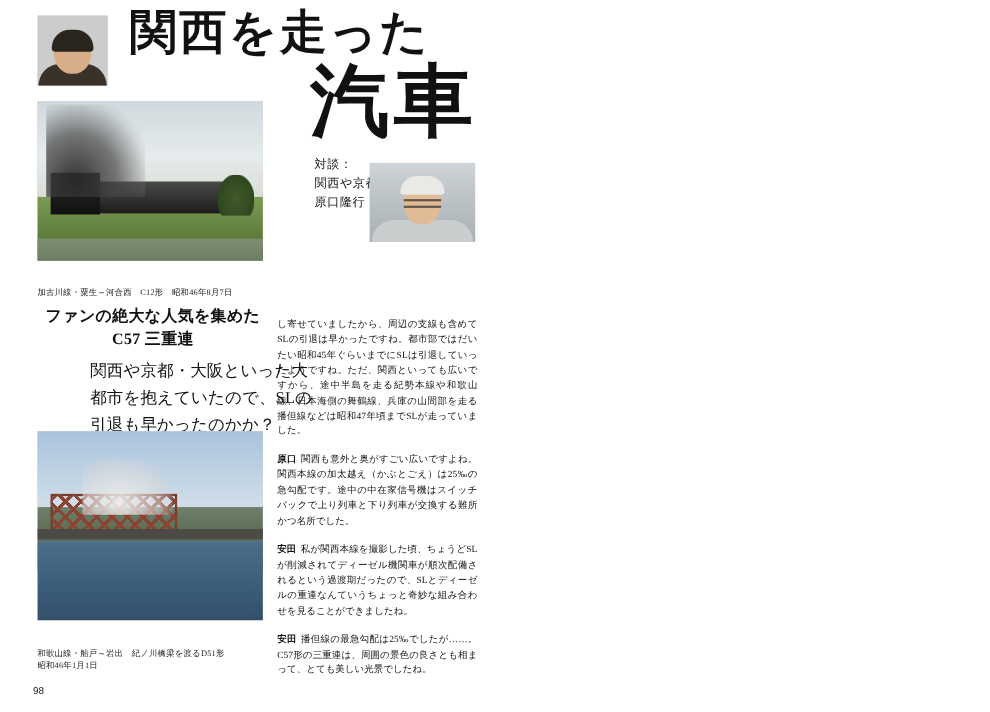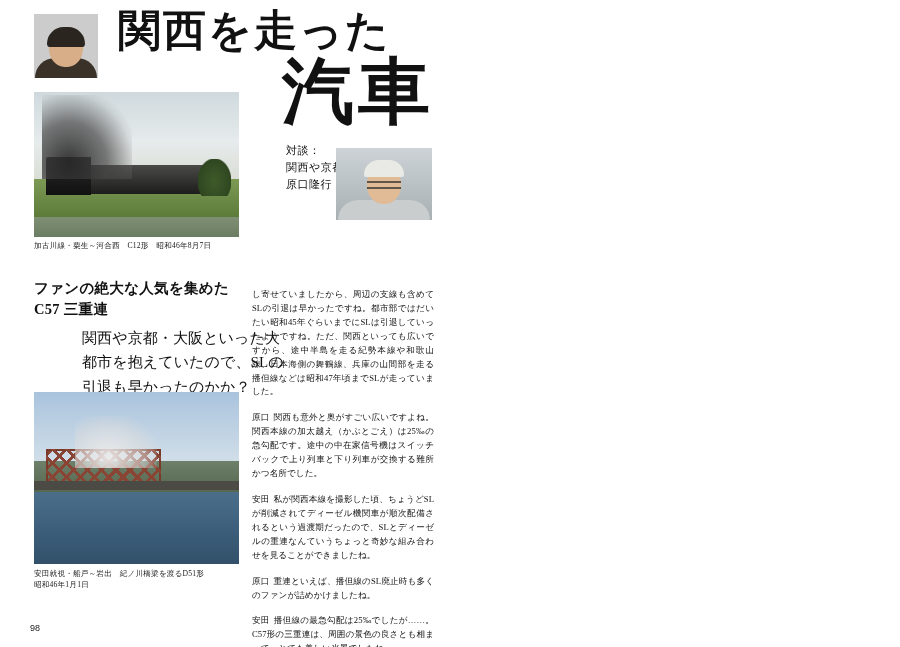--- a/index.html
+++ b/index.html
@@ -159,6 +159,7 @@
     line-height: 1.45;
     color: #1a1a1a;
     letter-spacing: .2px;
+    margin-top: 20px;
   }
   .cap-train1 { left: 34px; top: 240px; width: 210px; }
   .cap-bridge { left: 34px; top: 568px; width: 210px; }

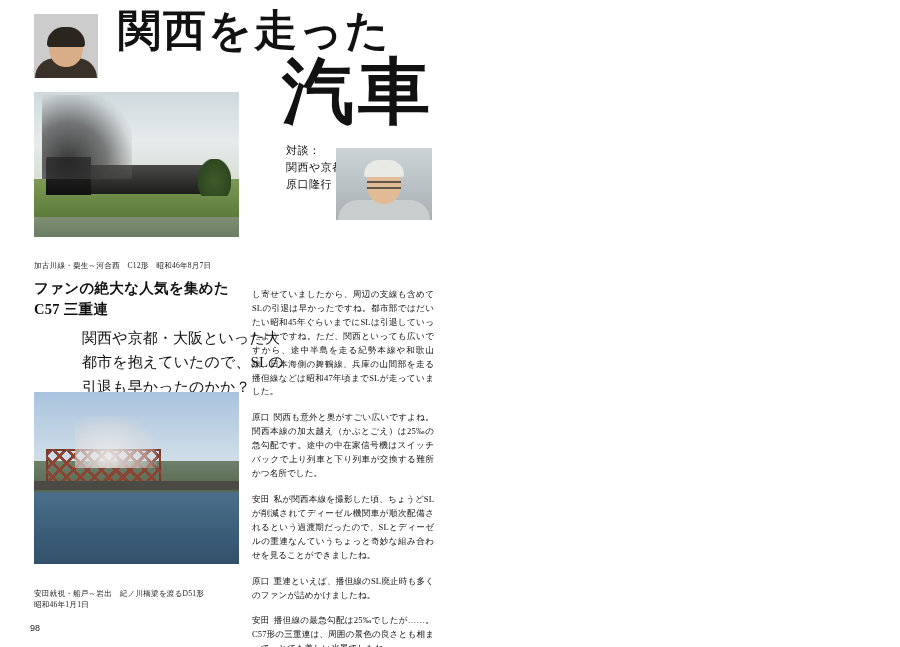--- a/index.html
+++ b/index.html
@@ -173,6 +173,7 @@
     font-weight: 700;
     line-height: 1.45;
     letter-spacing: .3px;
+    text-align: center;
   }
   .lead {
     position: absolute;

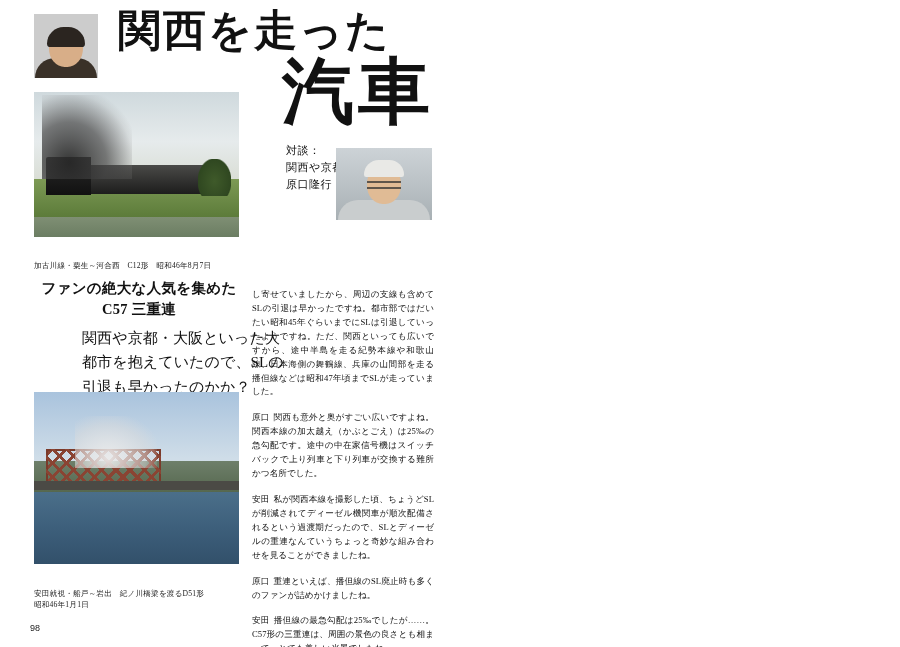--- a/index.html
+++ b/index.html
@@ -196,7 +196,7 @@
   }
   .col p { margin: 12px 0 7px 0; }
   .col p.speaker { text-indent: 0; }
-  .col .nm { font-weight: 400; margin-right: 4px; }        
+  .col .nm { font-weight: 700; margin-right: 4px; }        
   .col-L2 { left: 252px; top: 276px; width: 182px; }
 
   .divider {

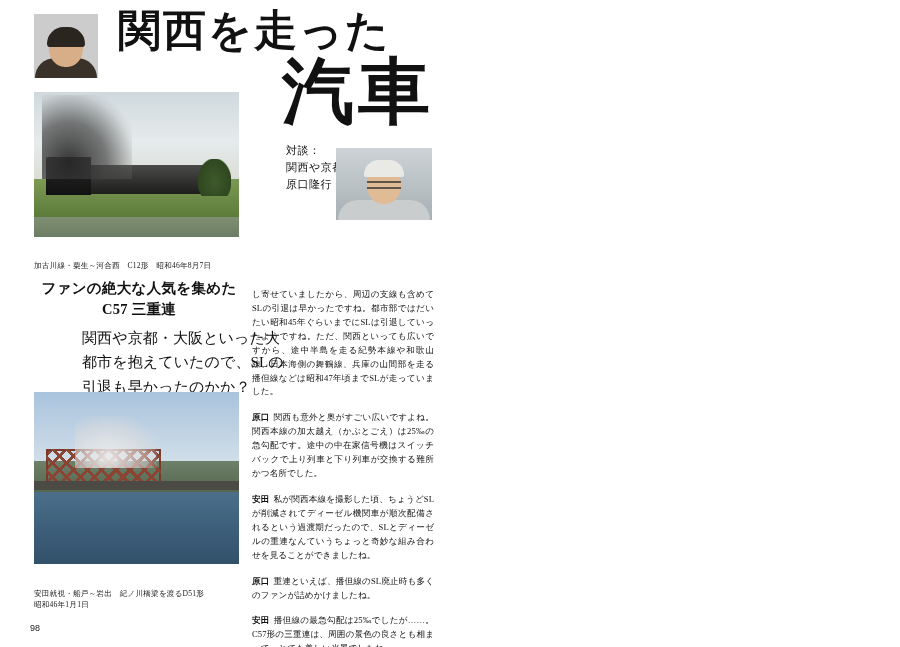--- a/index.html
+++ b/index.html
@@ -279,7 +279,6 @@
         <p>し寄せていましたから、周辺の支線も含めてSLの引退は早かったですね。都市部ではだいたい昭和45年ぐらいまでにSLは引退していったようですね。ただ、関西といっても広いですから、途中半島を走る紀勢本線や和歌山線、日本海側の舞鶴線、兵庫の山間部を走る播但線などは昭和47年頃までSLが走っていました。</p>
         <p class="speaker"><span class="nm">原口</span>関西も意外と奥がすごい広いですよね。関西本線の加太越え（かぶとごえ）は25‰の急勾配です。途中の中在家信号機はスイッチバックで上り列車と下り列車が交換する難所かつ名所でした。</p>
         <p class="speaker"><span class="nm">安田</span>私が関西本線を撮影した頃、ちょうどSLが削減されてディーゼル機関車が順次配備されるという過渡期だったので、SLとディーゼルの重連なんていうちょっと奇妙な組み合わせを見ることができましたね。</p>
-        <p class="speaker"><span class="nm">原口</span>重連といえば、播但線のSL廃止時も多くのファンが詰めかけましたね。</p>
         <p class="speaker"><span class="nm">安田</span>播但線の最急勾配は25‰でしたが……。C57形の三重連は、周囲の景色の良さとも相まって、とても美しい光景でしたね。</p>
       </div>
 

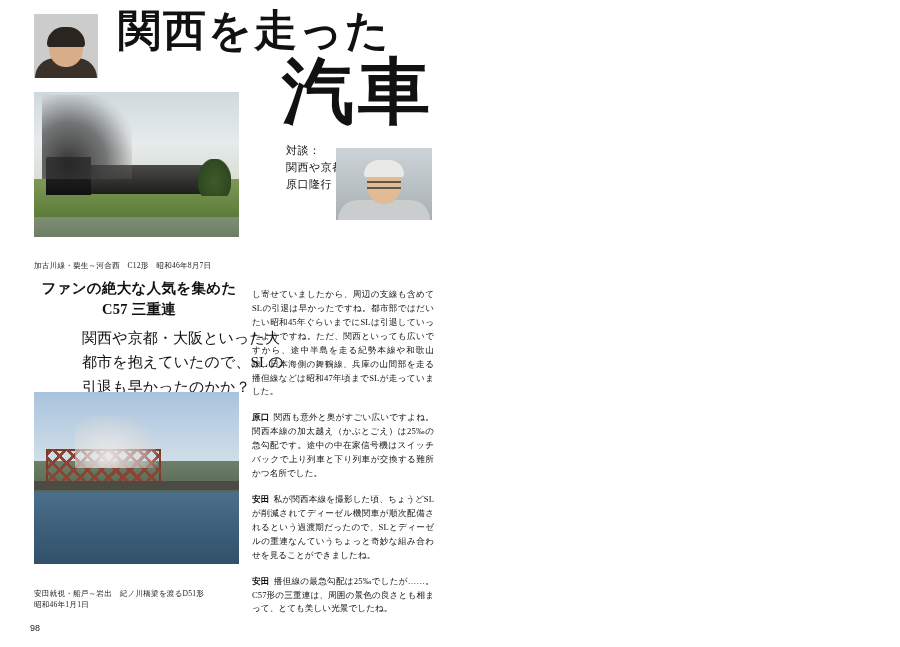--- a/index.html
+++ b/index.html
@@ -272,7 +272,7 @@
       <div class="smoke2"></div>
     </div>
 
-    <div class="caption cap-bridge" style="white-space: pre-line;">安田就視・船戸～岩出　紀ノ川橋梁を渡るD51形
+    <div class="caption cap-bridge" style="white-space: pre-line;">和歌山線・船戸～岩出　紀ノ川橋梁を渡るD51形
 昭和46年1月1日</div>
 
     <div class="col col-L2">

